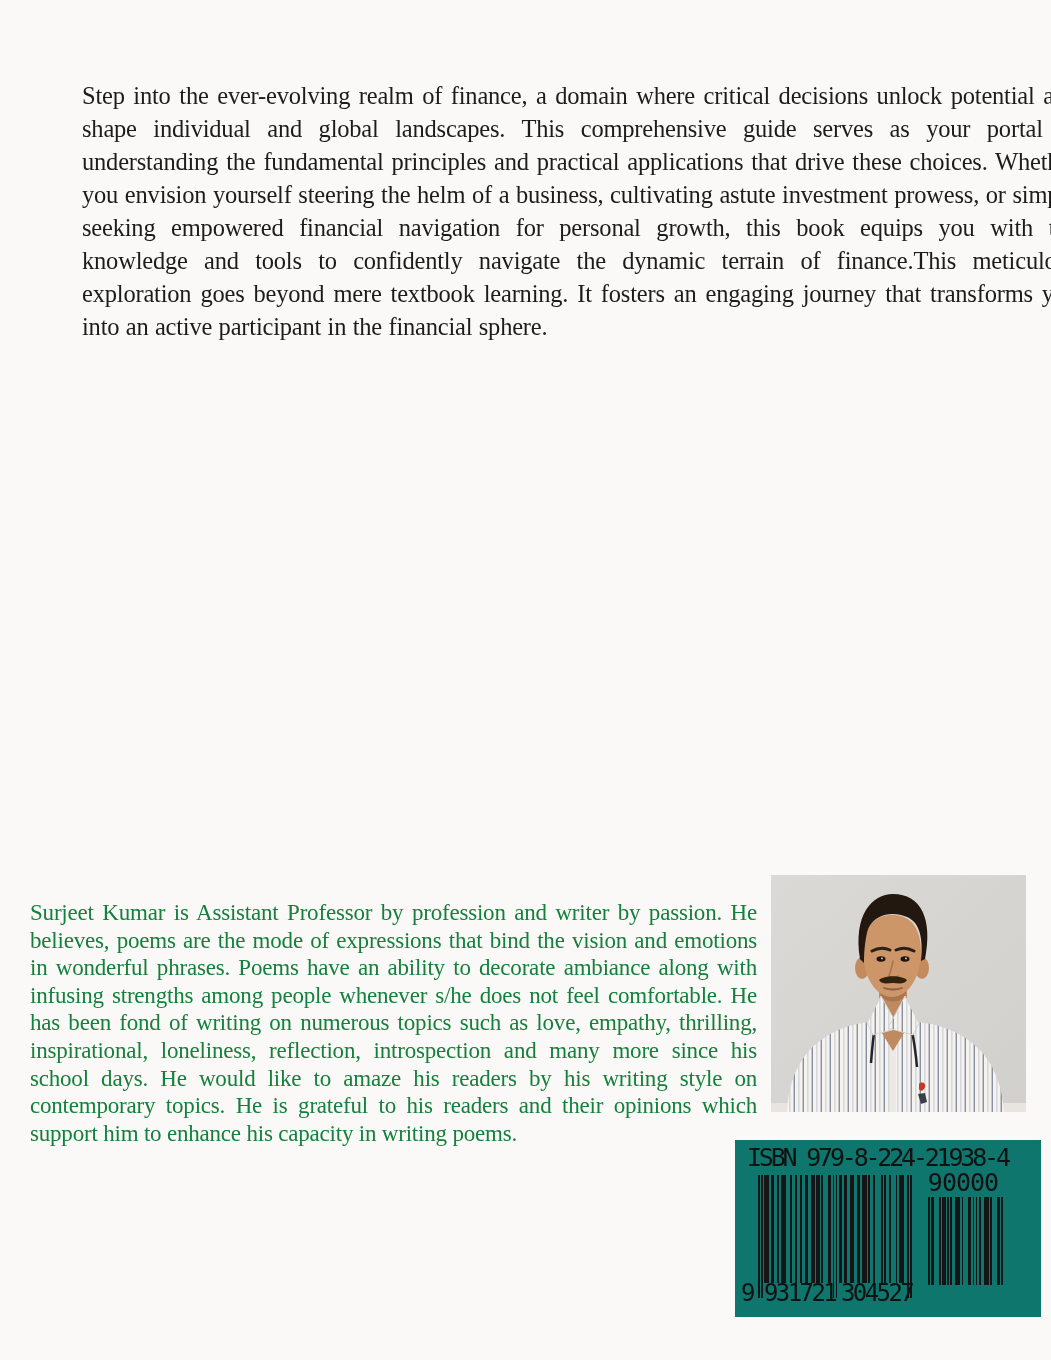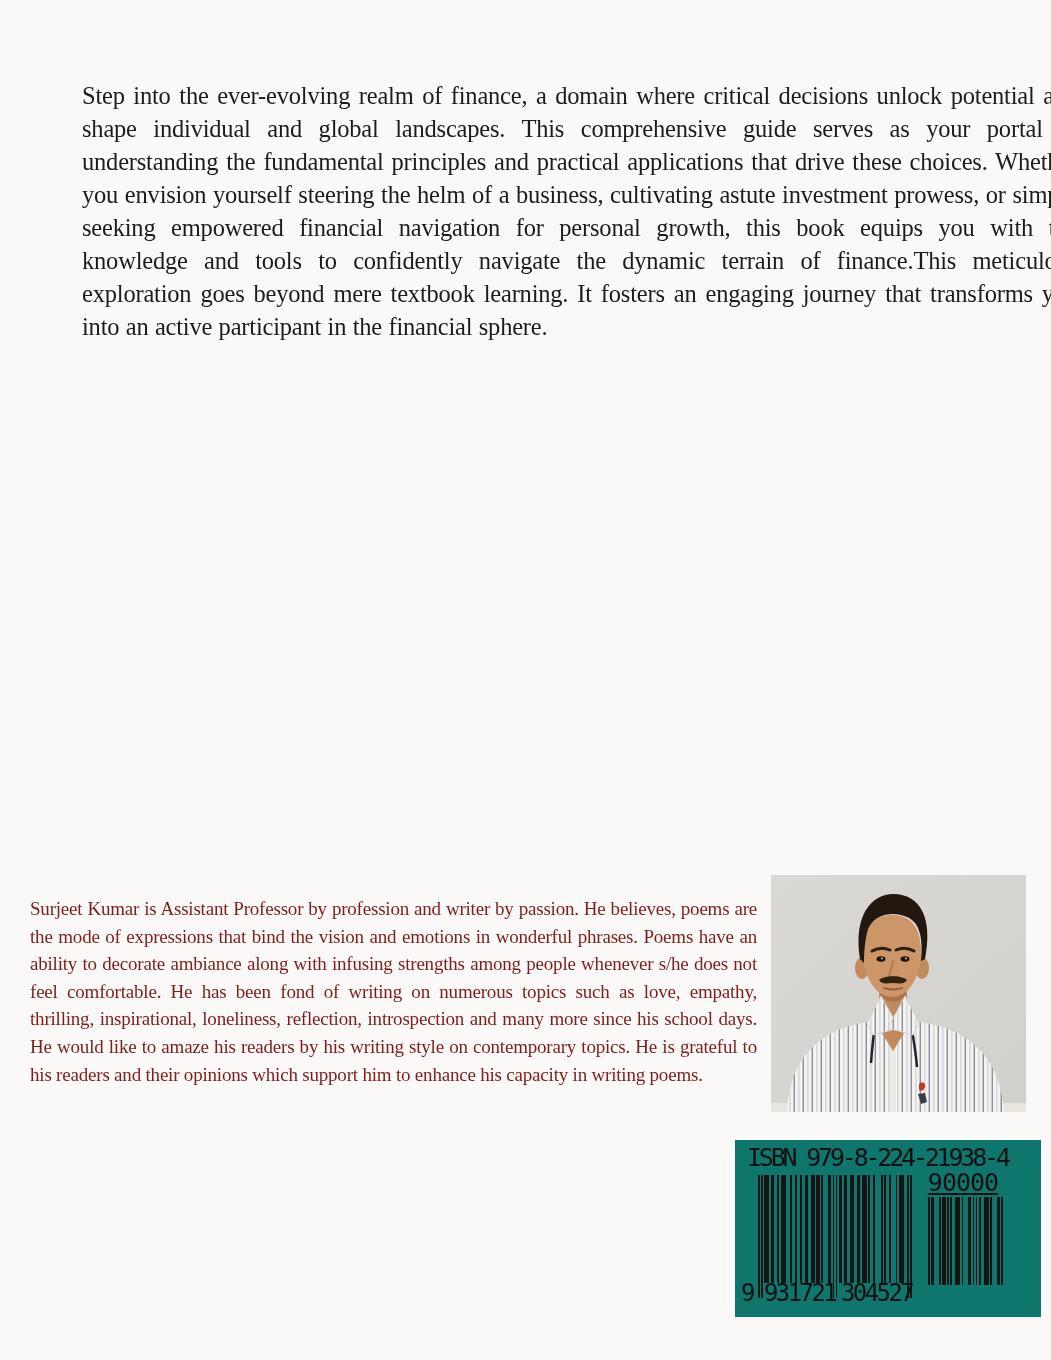--- a/index.html
+++ b/index.html
@@ -18,8 +18,8 @@
   }
   .bio{
     position:absolute;left:30px;top:876px;width:727px;
-    font-size:19px;line-height:27.6px;
-    text-align:justify;color:#7f1d1d;
+    font-size:23px;line-height:27.6px;
+    text-align:justify;color:#15803d;
     letter-spacing:-0.2px;
   }
   .photo{

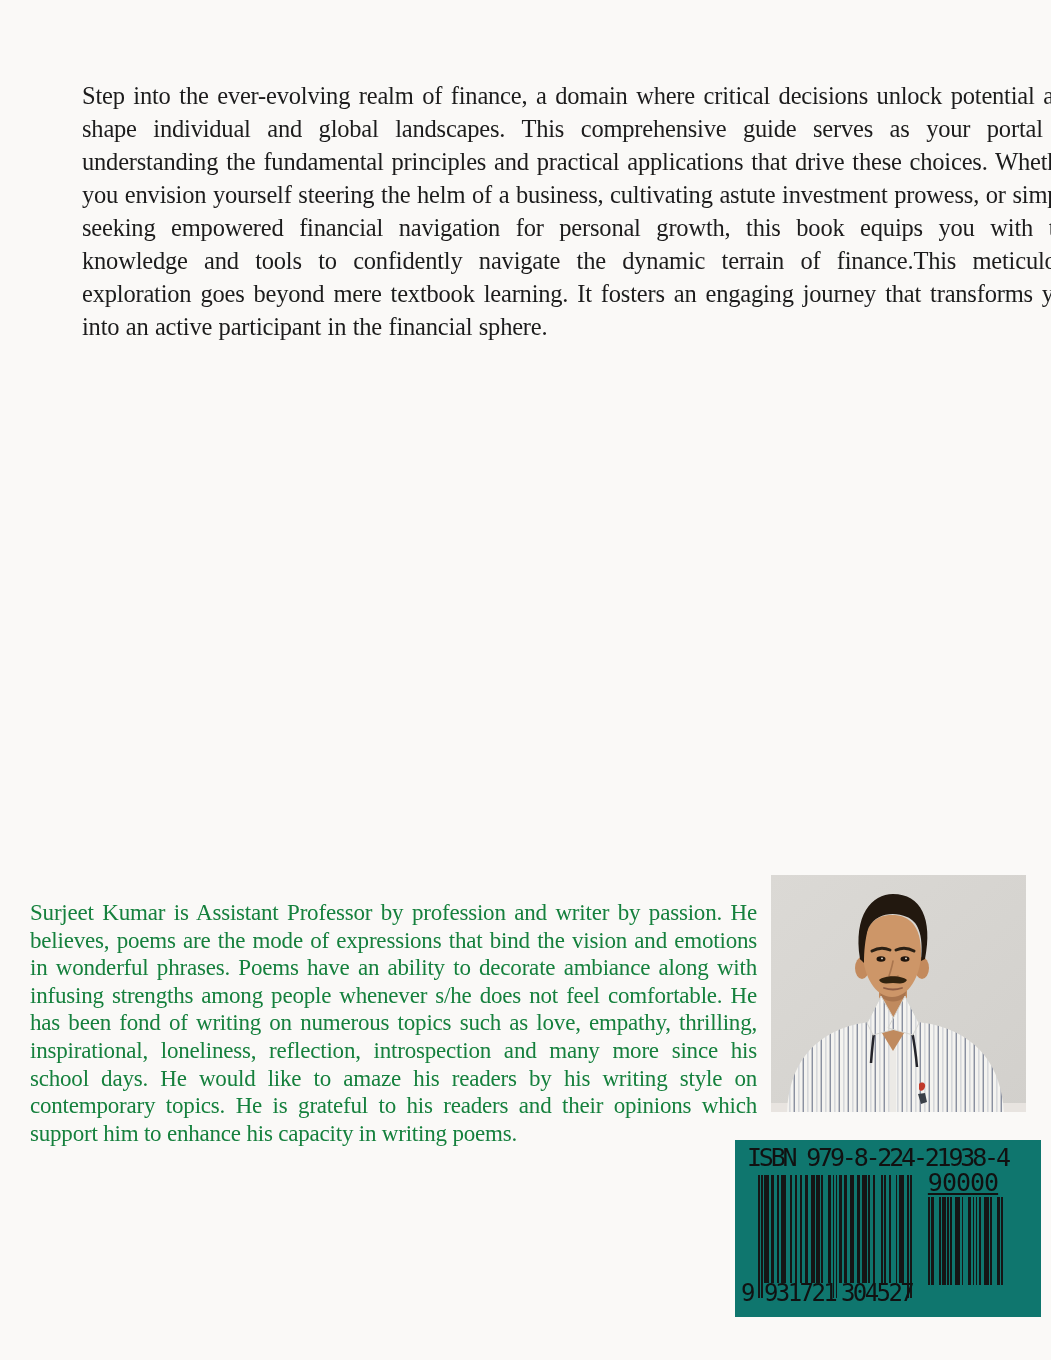--- a/index.html
+++ b/index.html
@@ -50,7 +50,7 @@
   .digit-right{position:absolute;left:106px;top:0;}
   .price-code{
     position:absolute;left:188px;top:28px;width:80px;text-align:center;
-    font-size:25px;letter-spacing:-1px;text-decoration:underline;
+    font-size:25px;letter-spacing:-1px;
   }
 </style>
 </head>

